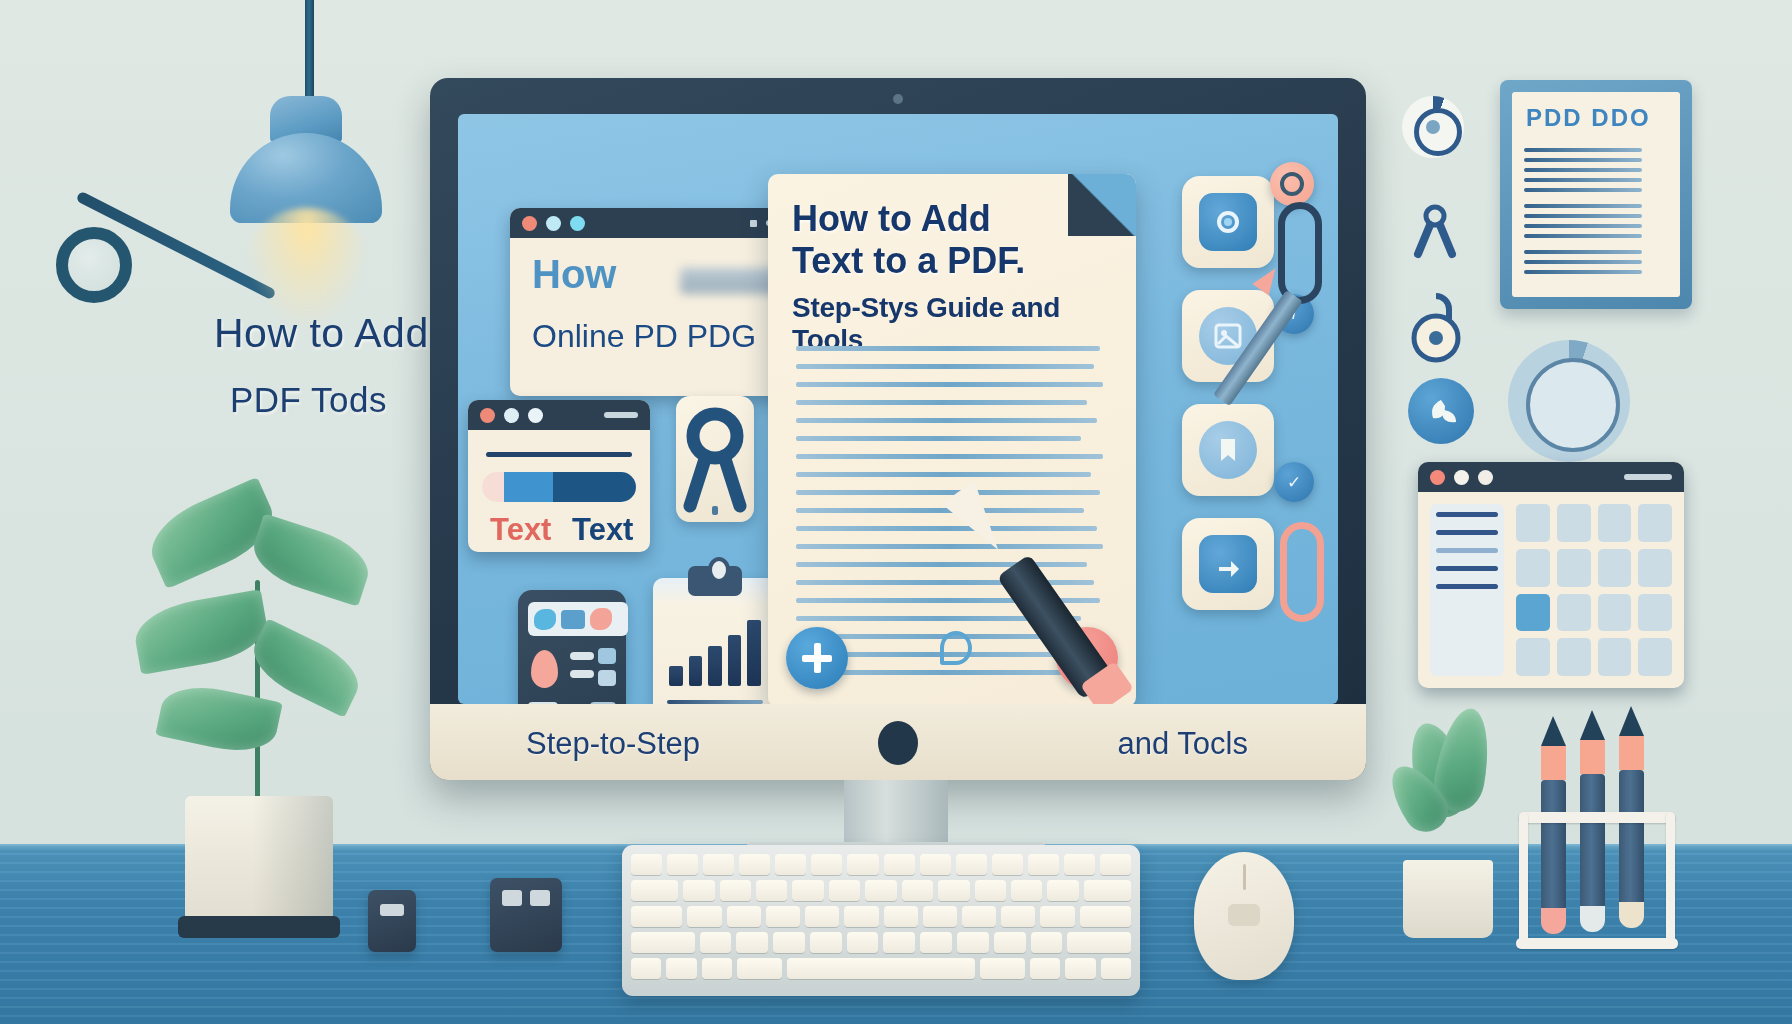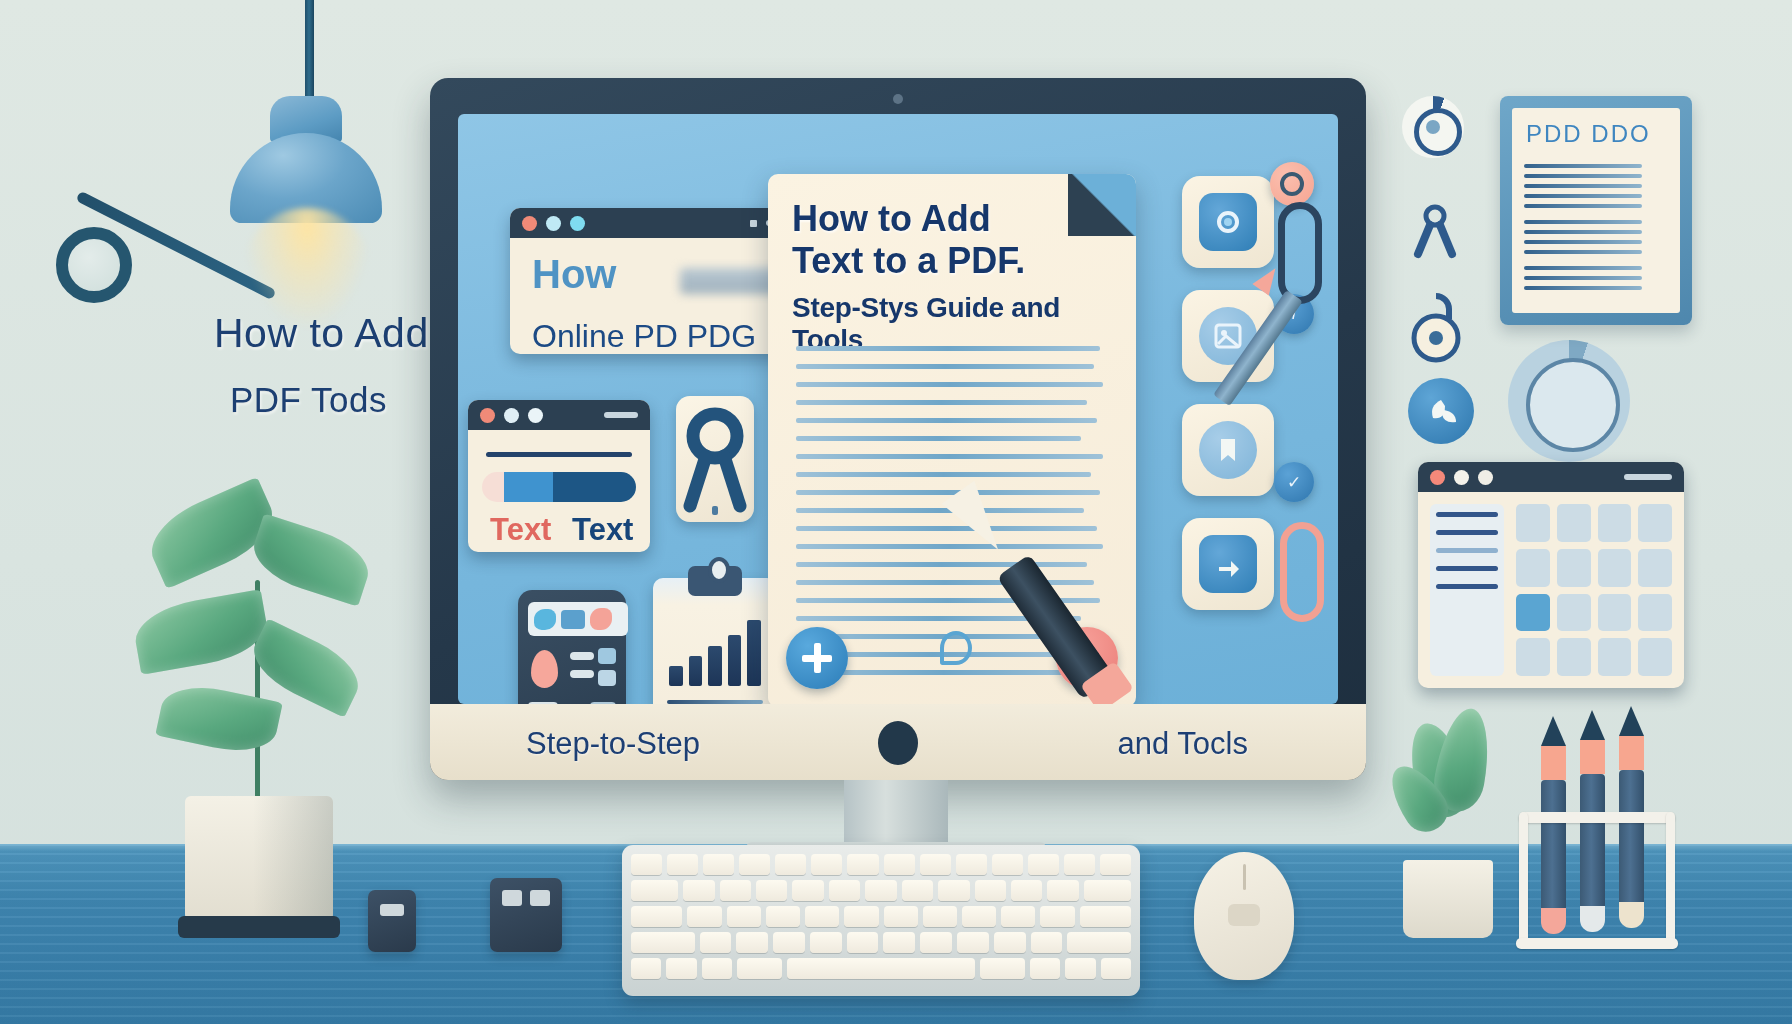--- a/index.html
+++ b/index.html
@@ -209,9 +209,9 @@
     border-radius:50%;background:#dbe8ee;border:4px solid #5c86a6;}
 
   
-  .poster{position:absolute;left:1500px;top:96px;width:168px;height:205px;
+  .poster{position:absolute;left:1500px;top:80px;width:168px;height:205px;
     background:linear-gradient(160deg,#6fa7c9,#4e87ad);border-radius:8px;padding:12px;
-    box-shadow:0 7px 15px rgba(20,45,65,.22);}
+    box-shadow:0 7px 15px rgba(20,45,65,.22);font-weight:bold;}
   .poster-in{width:100%;height:100%;background:#f7f1e3;border-radius:3px;position:relative;}
   .poster-t{position:absolute;left:14px;top:12px;font-size:24px;color:#3f86c0;letter-spacing:2px;}
   .p-line{position:absolute;left:12px;height:4px;width:118px;border-radius:2px;

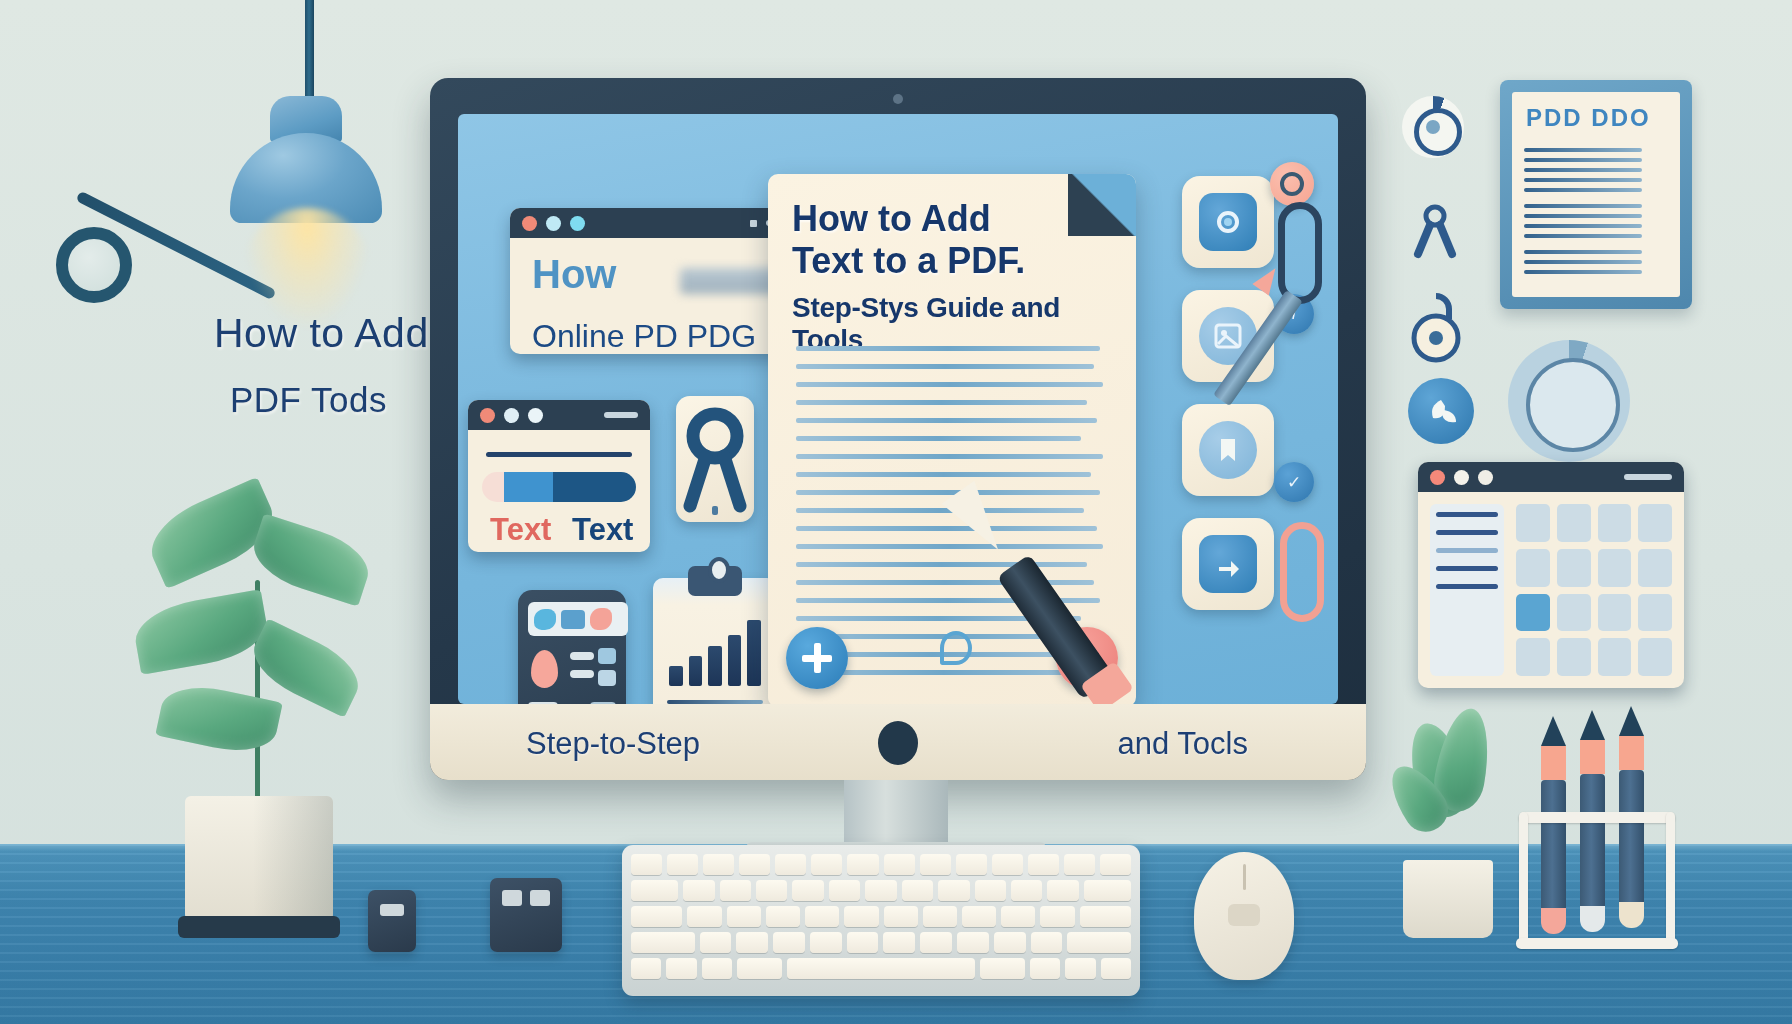--- a/index.html
+++ b/index.html
@@ -98,7 +98,7 @@
   .win-menu-sq{width:7px;height:7px;background:#c9d6de;border-radius:1px;}
 
   
-  .w1{left:482px;top:130px;width:316px;height:146px;}
+  .w1{left:482px;top:130px;width:316px;height:188px;}
   .w1 .big{position:absolute;left:22px;top:44px;font-size:40px;color:#4f93c4;font-weight:600;}
   .w1 .blur{position:absolute;left:170px;top:60px;width:135px;height:26px;
     background:linear-gradient(180deg,#b9c8d2,#9fb1bd);filter:blur(5px);border-radius:4px;}

